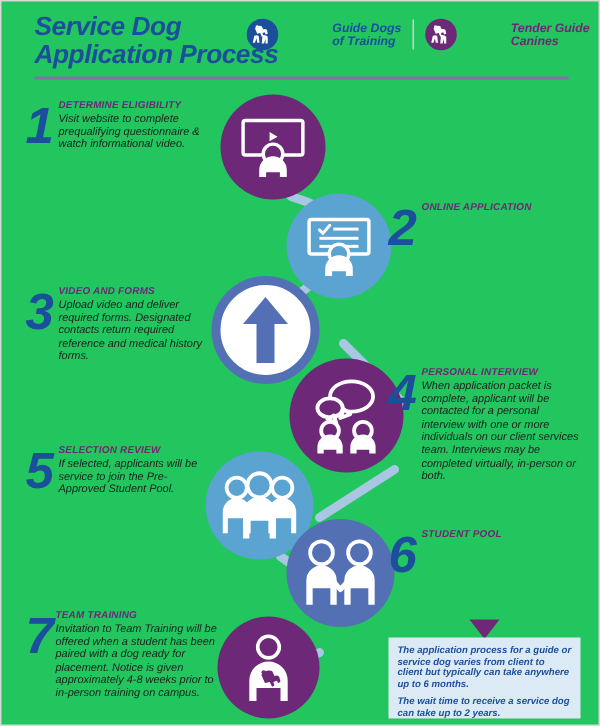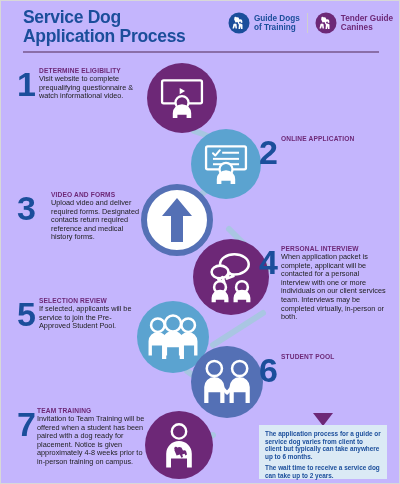--- a/index.html
+++ b/index.html
@@ -14,7 +14,8 @@
     position:absolute;inset:0;
     border:1px solid #d8d8d8;
     box-sizing:border-box;
-    background:#c4b5fd;
+    background:#22c55e;
+    font-style:italic;
   }
 
   

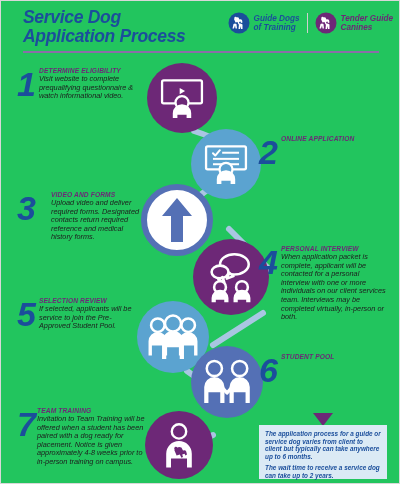--- a/index.html
+++ b/index.html
@@ -31,7 +31,7 @@
   .logo{display:flex;align-items:center;gap:4px;}
   .logo-mark{width:22px;height:22px;flex:0 0 22px;}
   .logo-txt{font-size:8.2px;line-height:9px;font-weight:bold;}
-  .logo-txt span{display:block;}
+  .logo-txt span{display:block;margin-left:32px;}
   .gda .logo-txt{color:#1b4e9b;}
   .tlc .logo-txt{color:#6d2877;}
   .logo-div{width:1px;height:20px;background:#cfcfcf;}

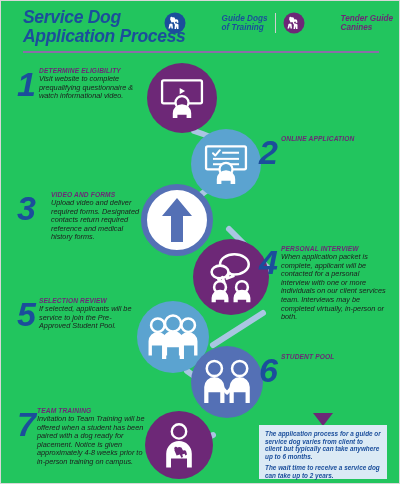--- a/index.html
+++ b/index.html
@@ -187,7 +187,7 @@
   </div>
   <div class="step" style="left:16px;top:190px;width:128px;">
     <div class="num" style="left:0;top:2px;color:#1b4e9b;">3</div>
-    <div class="body" style="margin-left:34px;">
+    <div class="body" style="margin-left:22px;">
       <div class="hd">VIDEO AND FORMS</div>
       <div class="tx">Upload video and deliver required forms. Designated contacts return required reference and medical history forms.</div>
     </div>

